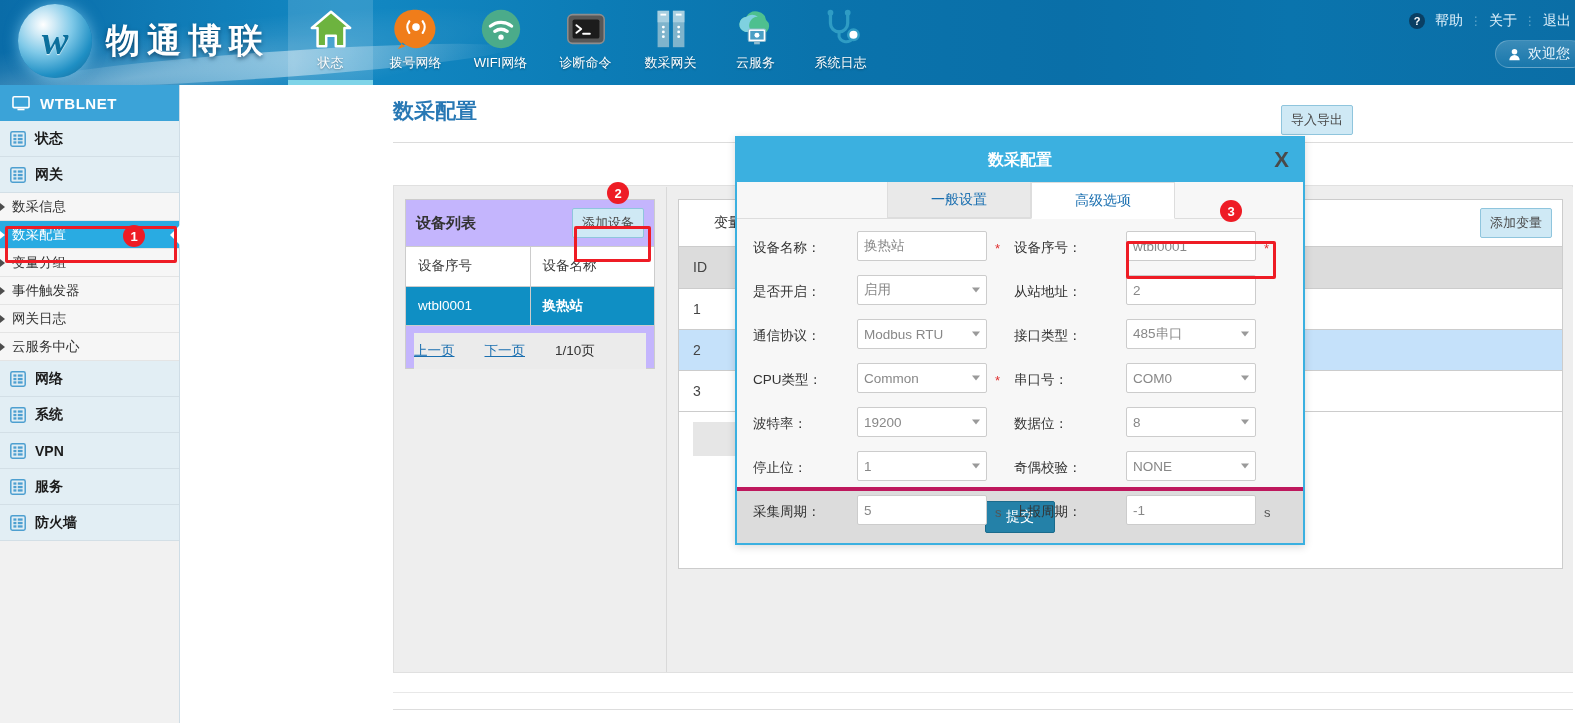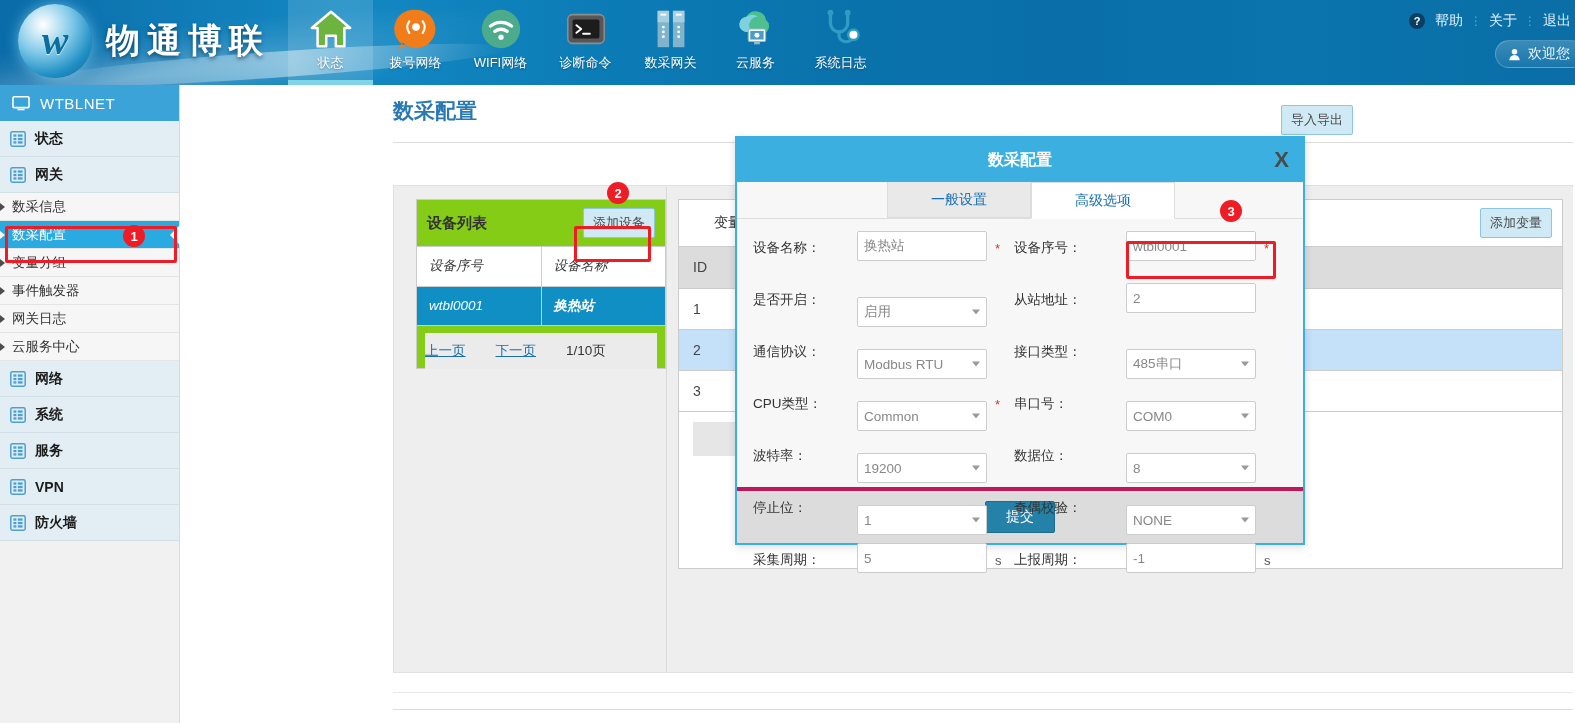--- a/index.html
+++ b/index.html
@@ -124,7 +124,7 @@
     height: 36px; background: #3ba3d8;
     display: flex; align-items: center; gap: 10px;
     padding-left: 12px;
-    color: #ffffff; font-size: 15px; font-weight: normal;
+    color: #ffffff; font-size: 15px; font-weight: bold;
     letter-spacing: 0.5px;
   }
   .sb-monitor { width: 18px; height: 15px; display:block; }

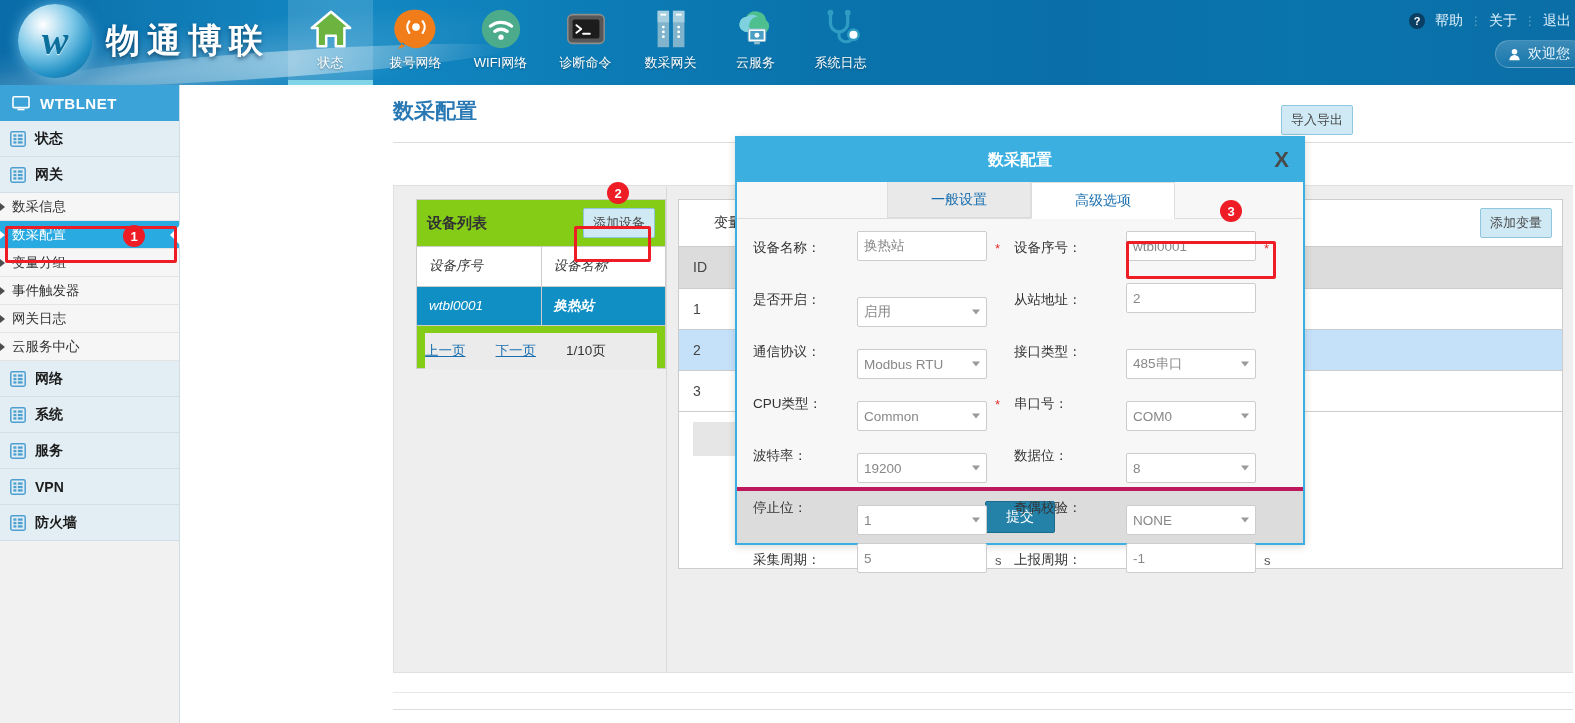--- a/index.html
+++ b/index.html
@@ -208,9 +208,9 @@
     border-right: 1px solid #d9d9d9;
   }
   #device-list-box {
-    position: absolute; left: 21px; top: 12px;
+    position: absolute; left: 10px; top: 12px;
     width: 250px; height: 170px;
-    background: #84cc16; border: 1px solid #cccccc;
+    background: #c4b5fd; border: 1px solid #cccccc;
   }
   #dl-header {
     height: 47px; display: flex; align-items: center;

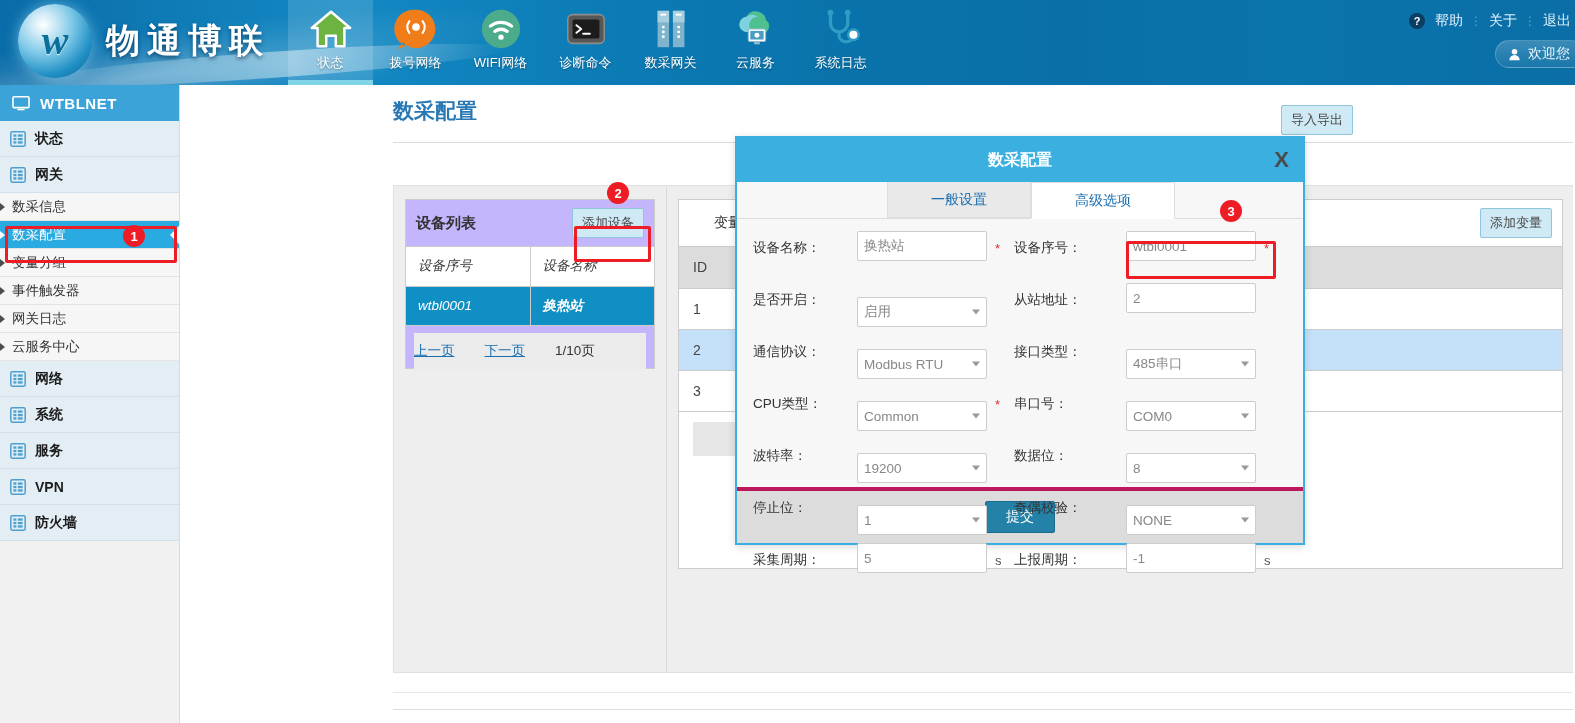--- a/index.html
+++ b/index.html
@@ -334,7 +334,7 @@
   .form-grid {
     display: grid;
     grid-template-columns: 110px 135px 16px 118px 135px 16px;
-    row-gap: 18px;
+    row-gap: 10px;
     align-items: center;
   }
   .f-label {

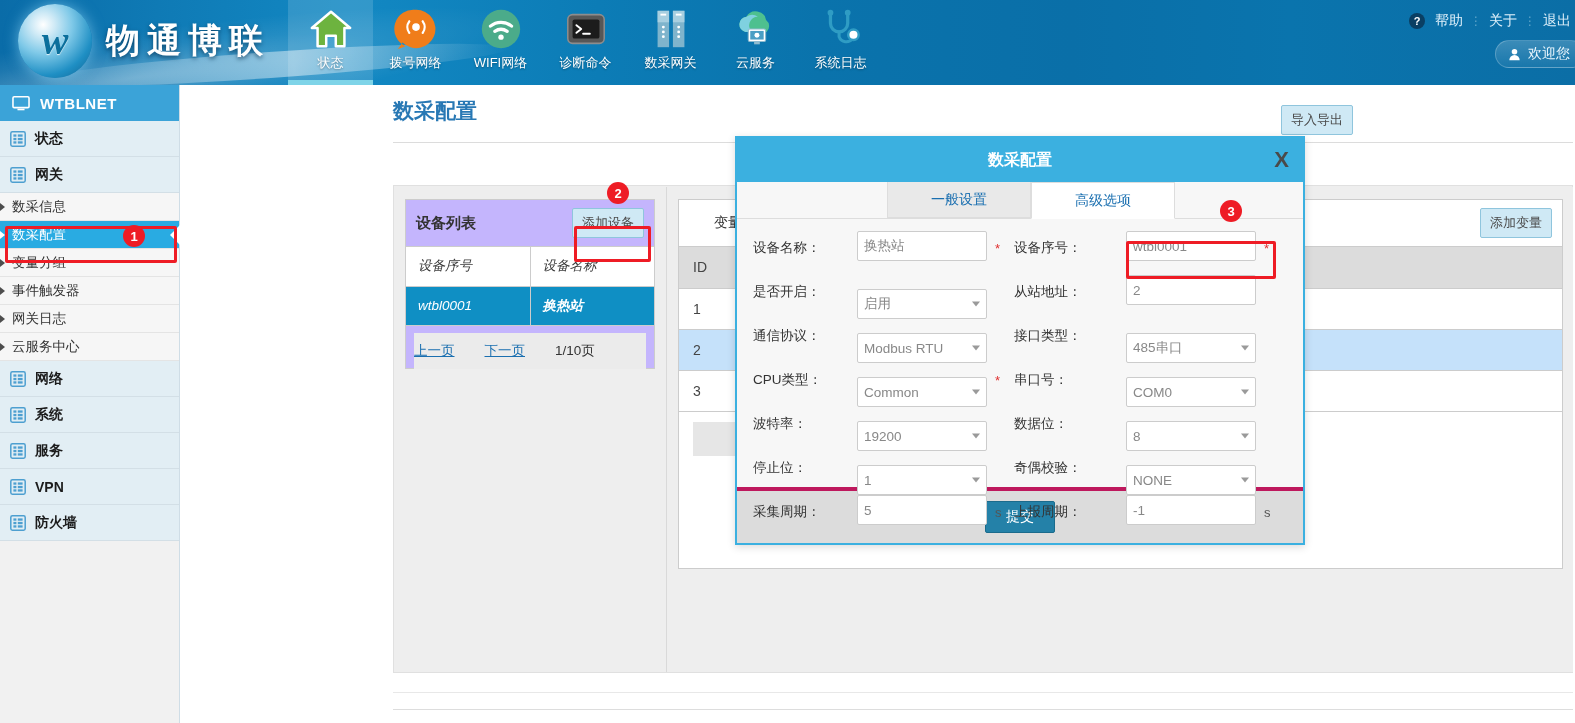--- a/index.html
+++ b/index.html
@@ -231,7 +231,6 @@
     height: 39px; padding: 0 12px; text-align: left;
     font-size: 13.5px; color: #444444; font-weight: normal;
     border-bottom: 1px solid #cccccc;
-    font-style: italic;
   }
   #dl-table th { background: #ffffff; color: #3a3a3a; }
   #dl-table th.col2, #dl-table td.col2 { border-left: 1px solid #cccccc; }

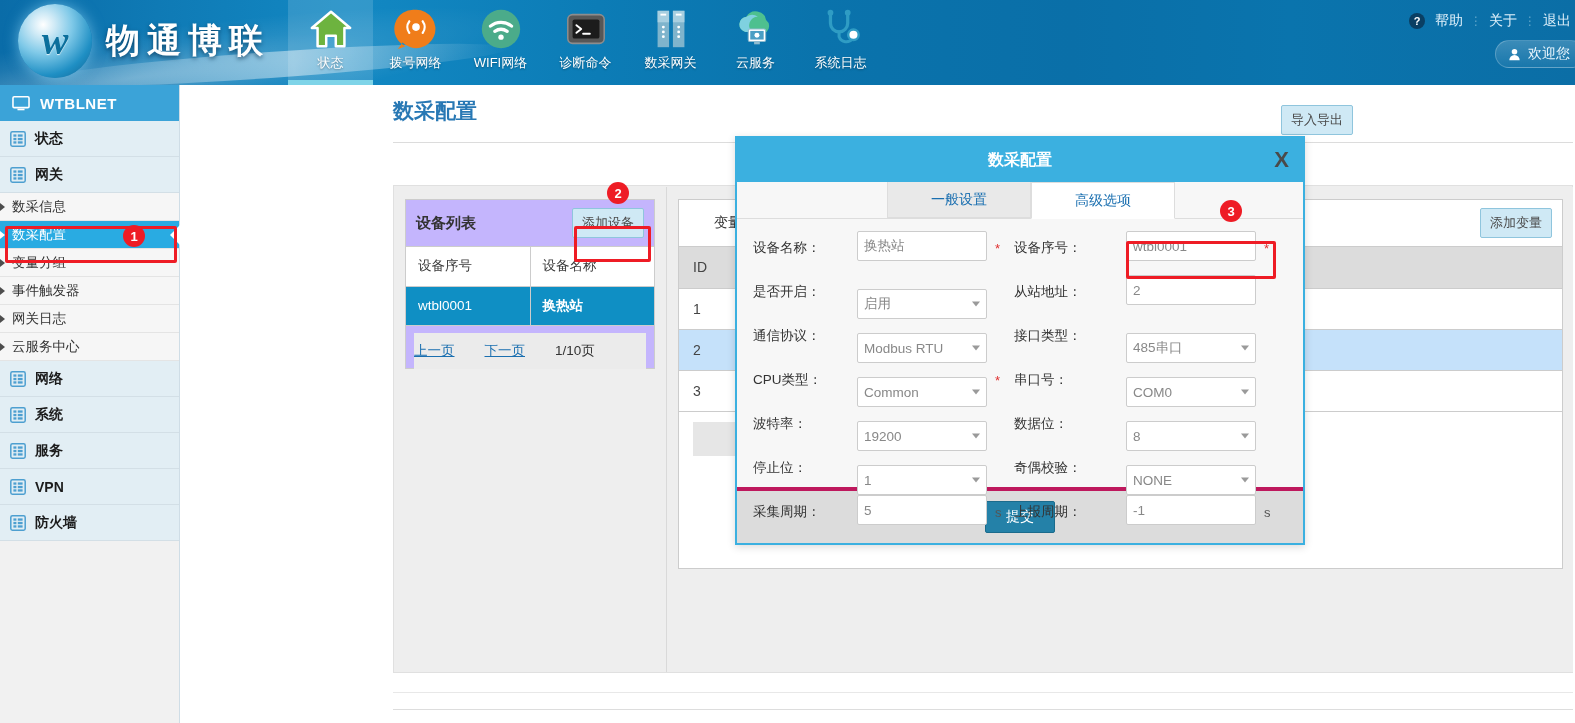--- a/index.html
+++ b/index.html
@@ -350,7 +350,7 @@
     font-family: "Liberation Sans", sans-serif;
   }
   .f-select { padding-right: 18px; }
-  .f-sel-wrap { position: relative; display: inline-block; margin-top: 14px; }
+  .f-sel-wrap { position: relative; display: inline-block; }
   .f-sel-wrap .arrow {
     position: absolute; right: 7px; top: 50%;
     transform: translateY(-50%);

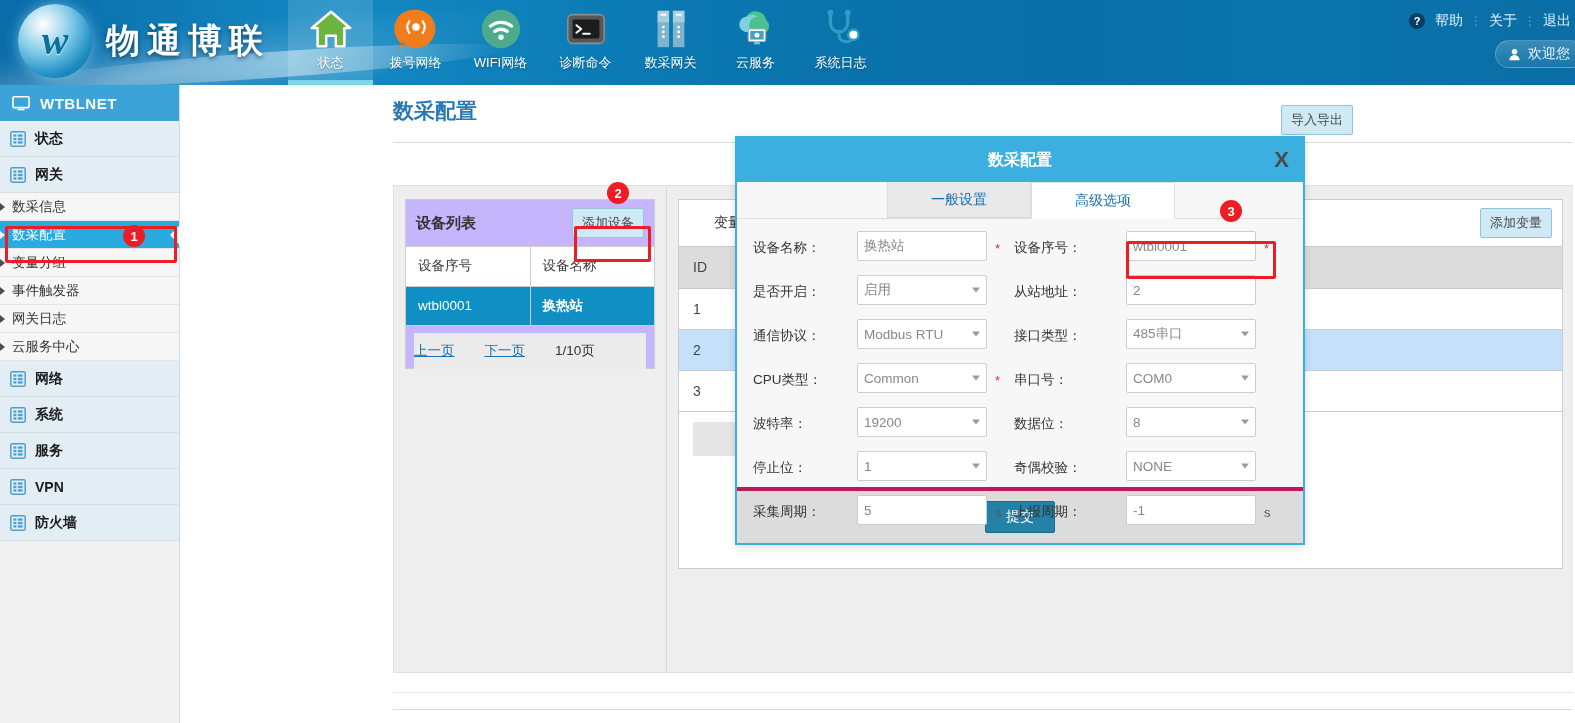--- a/index.html
+++ b/index.html
@@ -592,7 +592,7 @@
       <rect x="3.4" y="10.3" width="3" height="2.3" fill="#4d9fd0"></rect>
         <rect x="7.8" y="10.3" width="4.8" height="2.3" fill="#4d9fd0"></rect>
     </svg>
-    <span>服务</span>
+    <span>VPN</span>
   </div>
 
   <div class="sb-group">
@@ -605,7 +605,7 @@
       <rect x="3.4" y="10.3" width="3" height="2.3" fill="#4d9fd0"></rect>
         <rect x="7.8" y="10.3" width="4.8" height="2.3" fill="#4d9fd0"></rect>
     </svg>
-    <span>VPN</span>
+    <span>服务</span>
   </div>
 
   <div class="sb-group">

